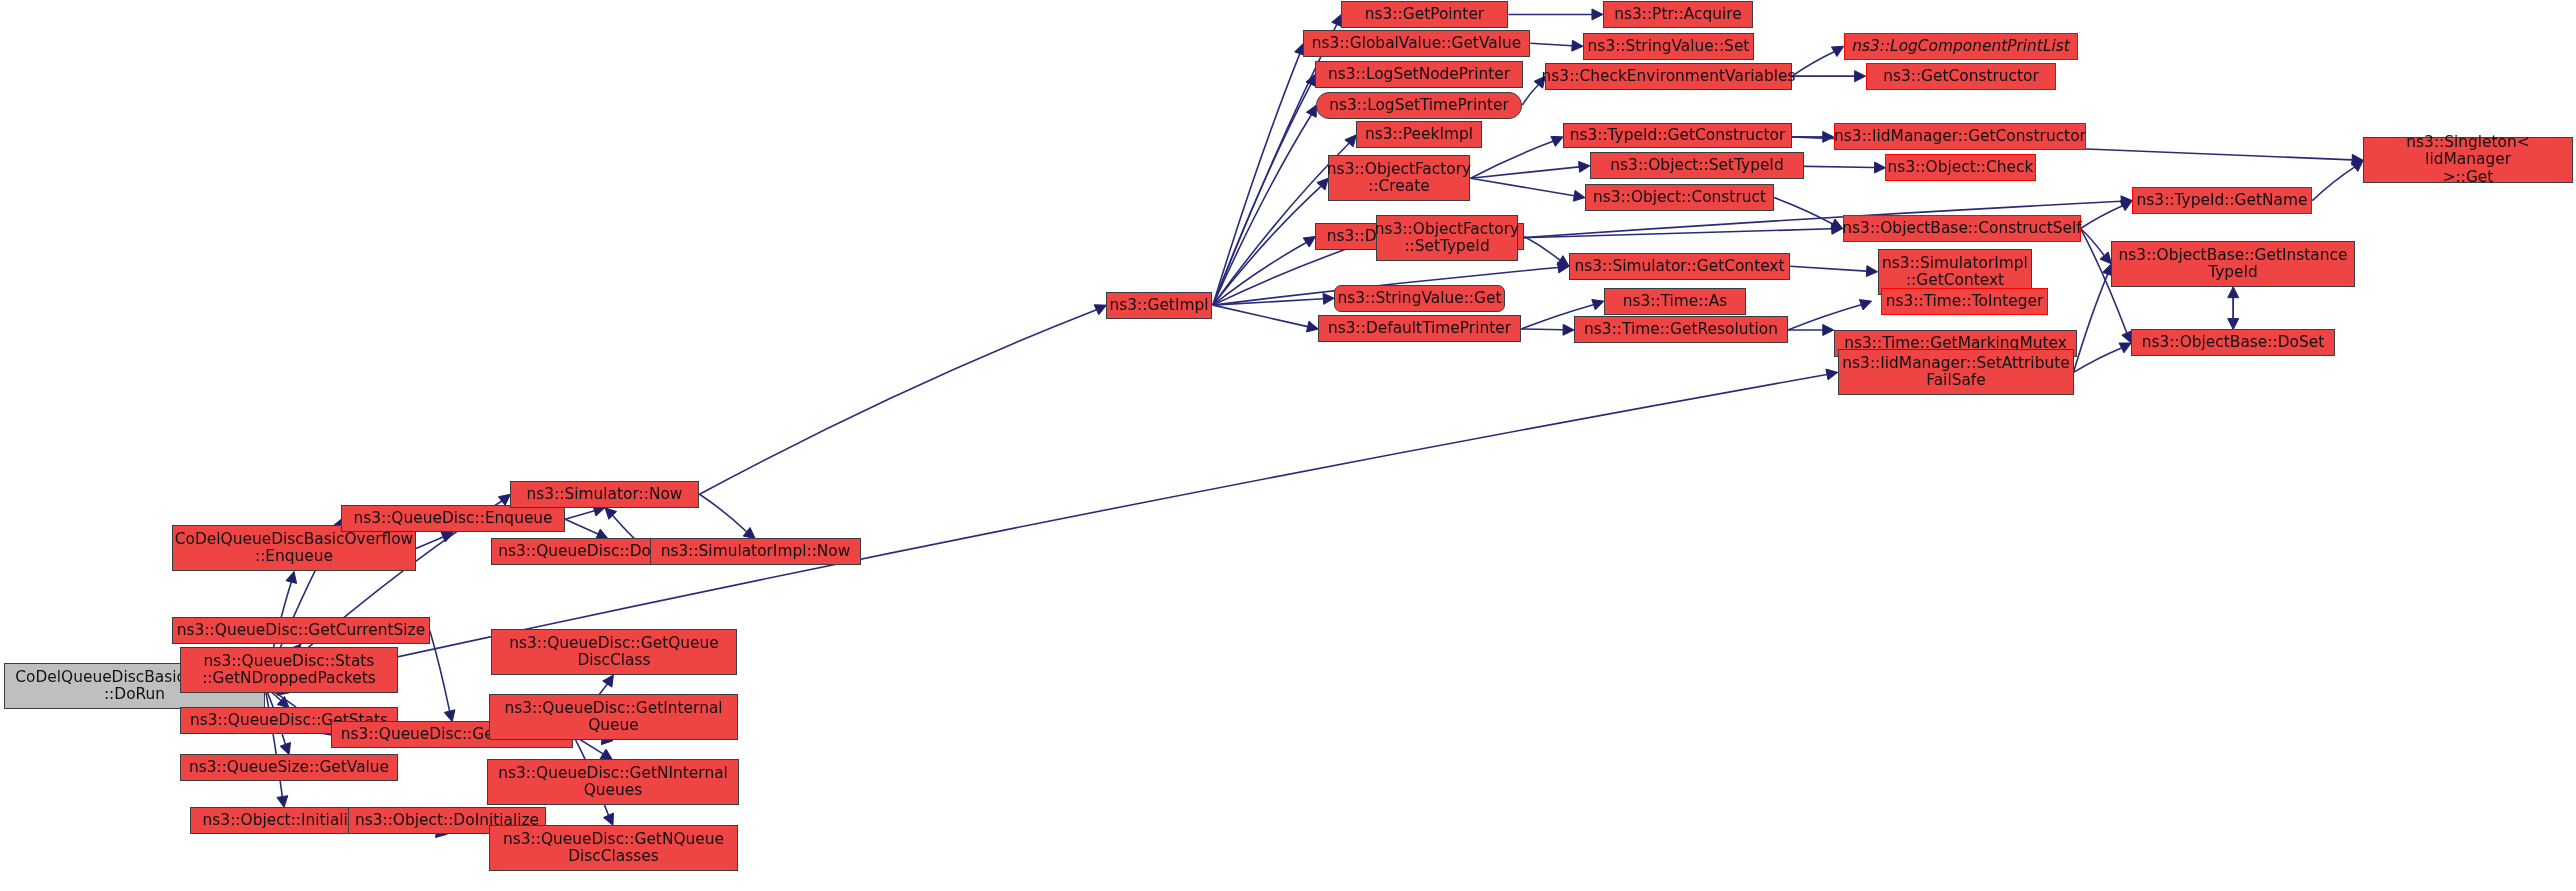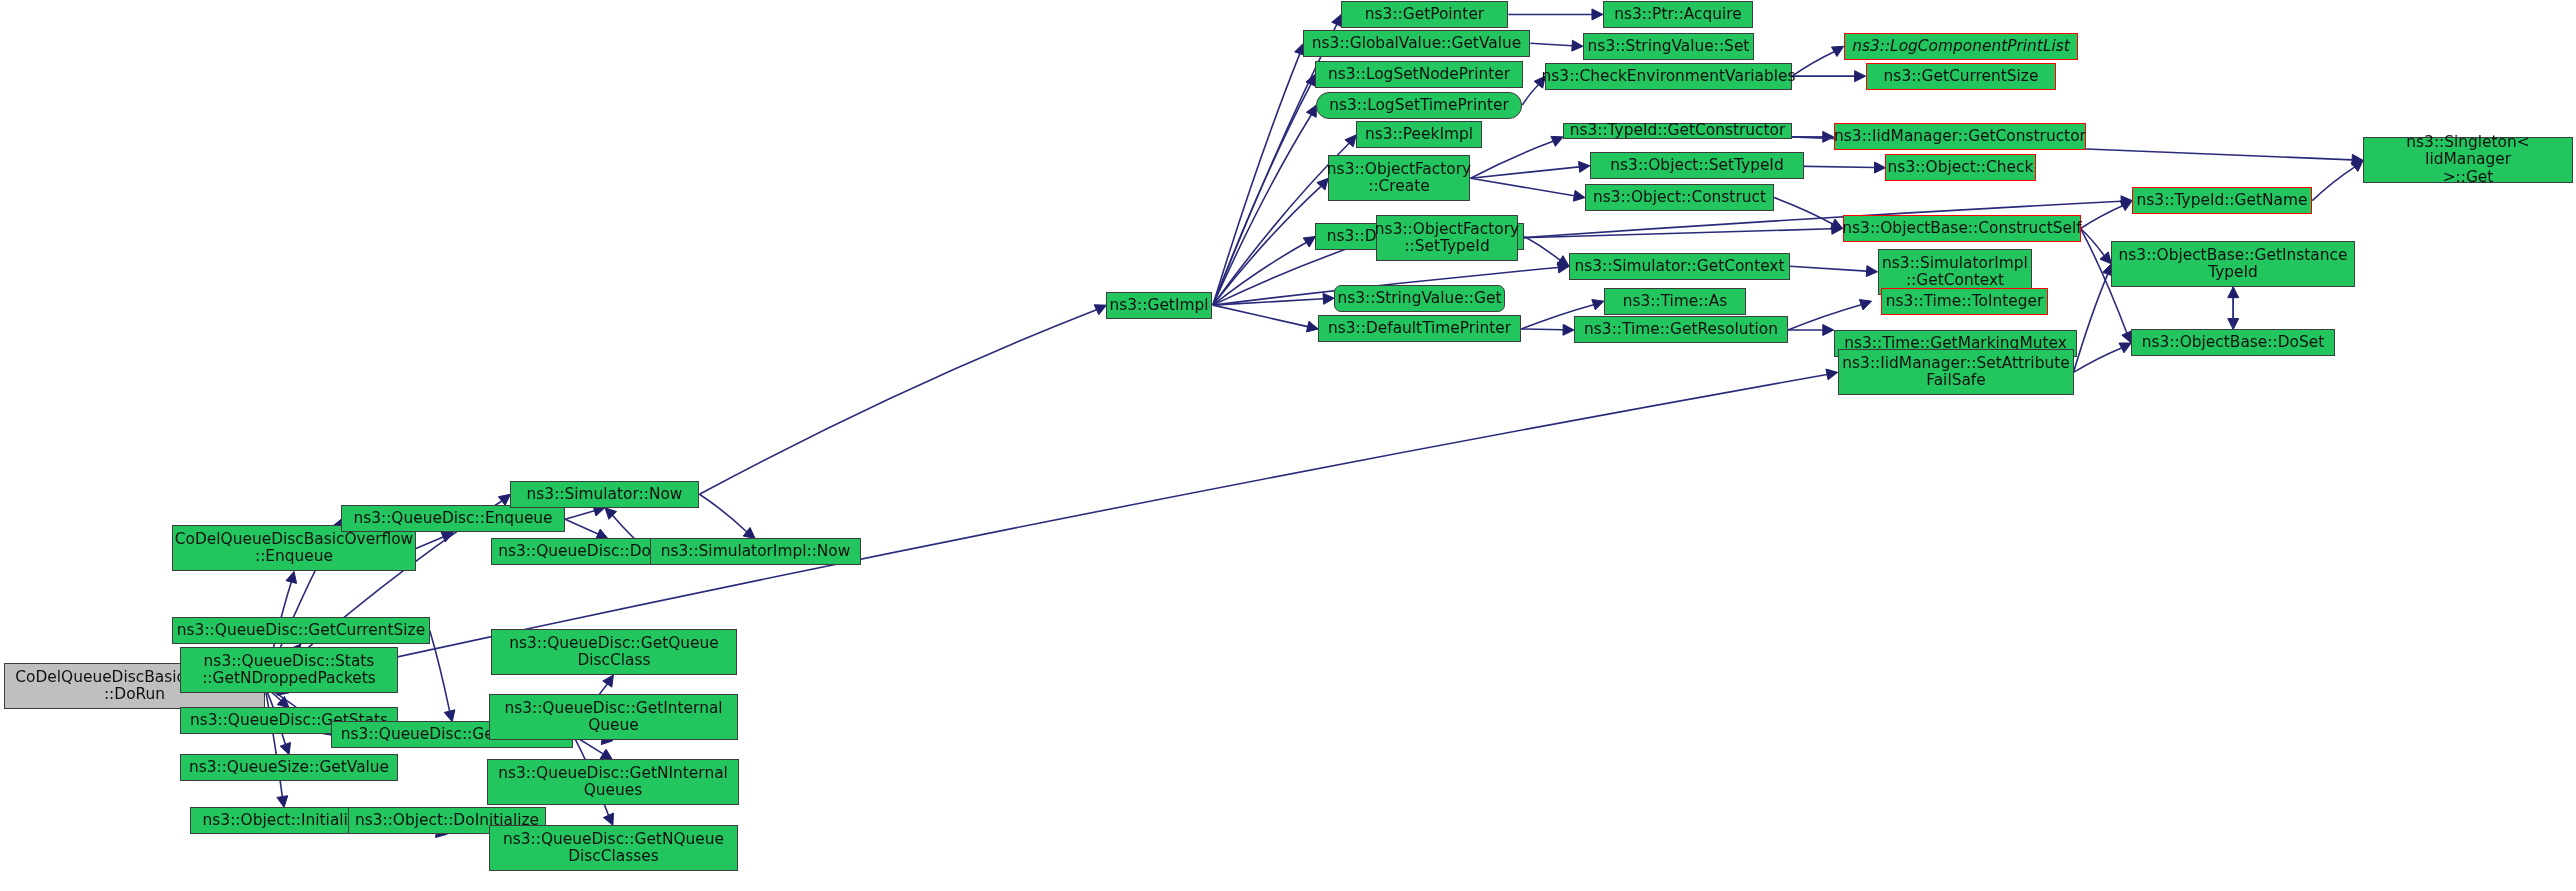--- a/index.html
+++ b/index.html
@@ -7,7 +7,7 @@
           font-family:"DejaVu Sans","Liberation Sans",sans-serif;overflow:hidden;}
   svg.edges{position:absolute;left:0;top:0;width:2576px;height:892px;pointer-events:none;}
   .node{position:absolute;box-sizing:border-box;display:flex;align-items:center;
-        justify-content:center;text-align:center;background:#22c55e;
+        justify-content:center;text-align:center;background:#ef4444;
         border:1px solid #3d3d3d;color:#101010;line-height:1.12;
         font-size:15.4px;letter-spacing:0px;white-space:pre-line;padding:0 3px;}
   .node.red{border:1px solid #ff0000;}

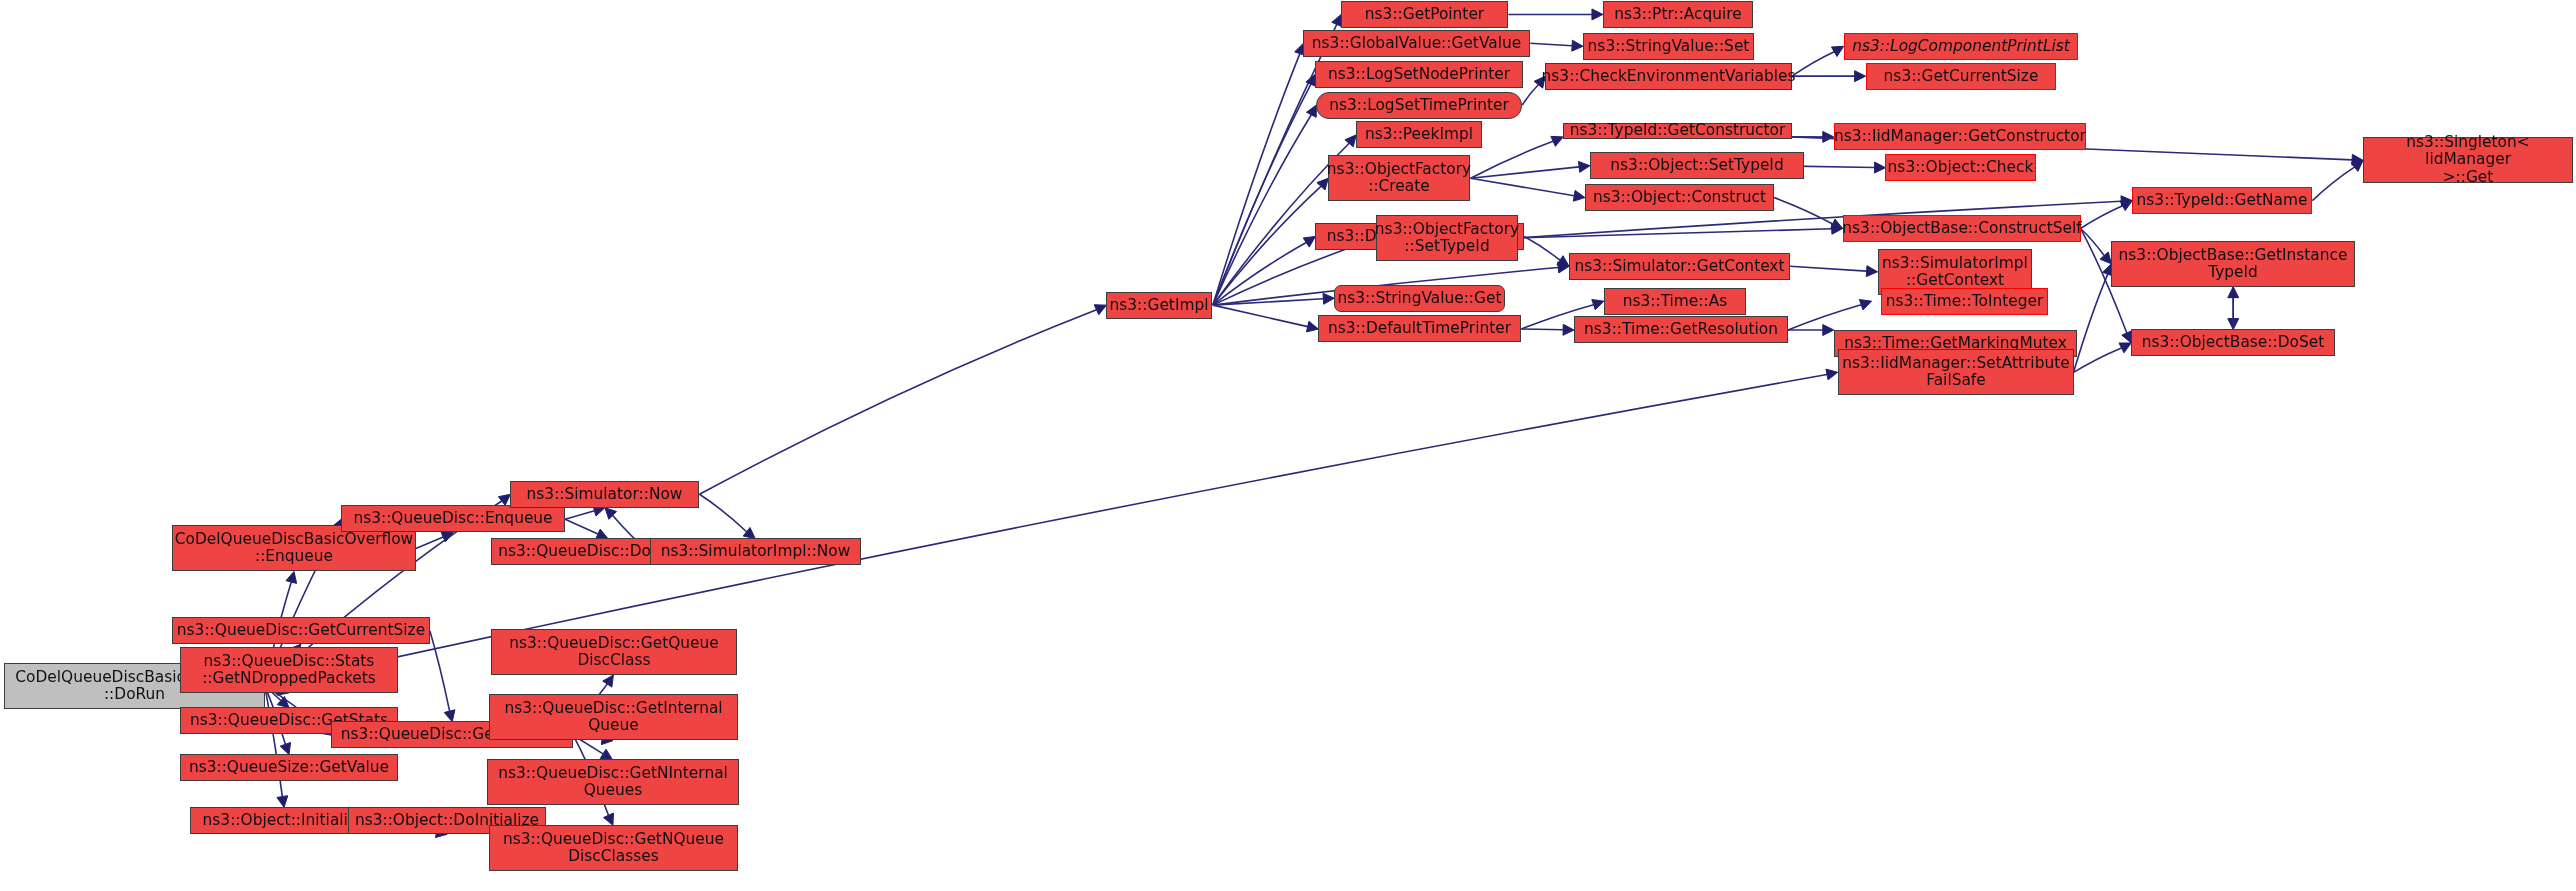--- a/index.html
+++ b/index.html
@@ -197,7 +197,7 @@
       <div class="node" style="left: 1838px; top: 349px; width: 236px; height: 46px;">ns3::IidManager::SetAttribute
 FailSafe</div>
       <div class="node red" style="left: 1844px; top: 33px; width: 234px; height: 27px; font-style: italic;">ns3::LogComponentPrintList</div>
-      <div class="node red" style="left: 1866px; top: 63px; width: 190px; height: 27px;">ns3::GetCurrentSize</div>
+      <div class="node red" style="left: 1866px; top: 63px; width: 190px; height: 27px;">ns3::GetConstructor</div>
       <div class="node red" style="left: 1834px; top: 123px; width: 252px; height: 27px;">ns3::IidManager::GetConstructor</div>
       <div class="node red" style="left: 1885px; top: 154px; width: 151px; height: 27px;">ns3::Object::Check</div>
       <div class="node red" style="left: 1843px; top: 215px; width: 238px; height: 27px;">ns3::ObjectBase::ConstructSelf</div>

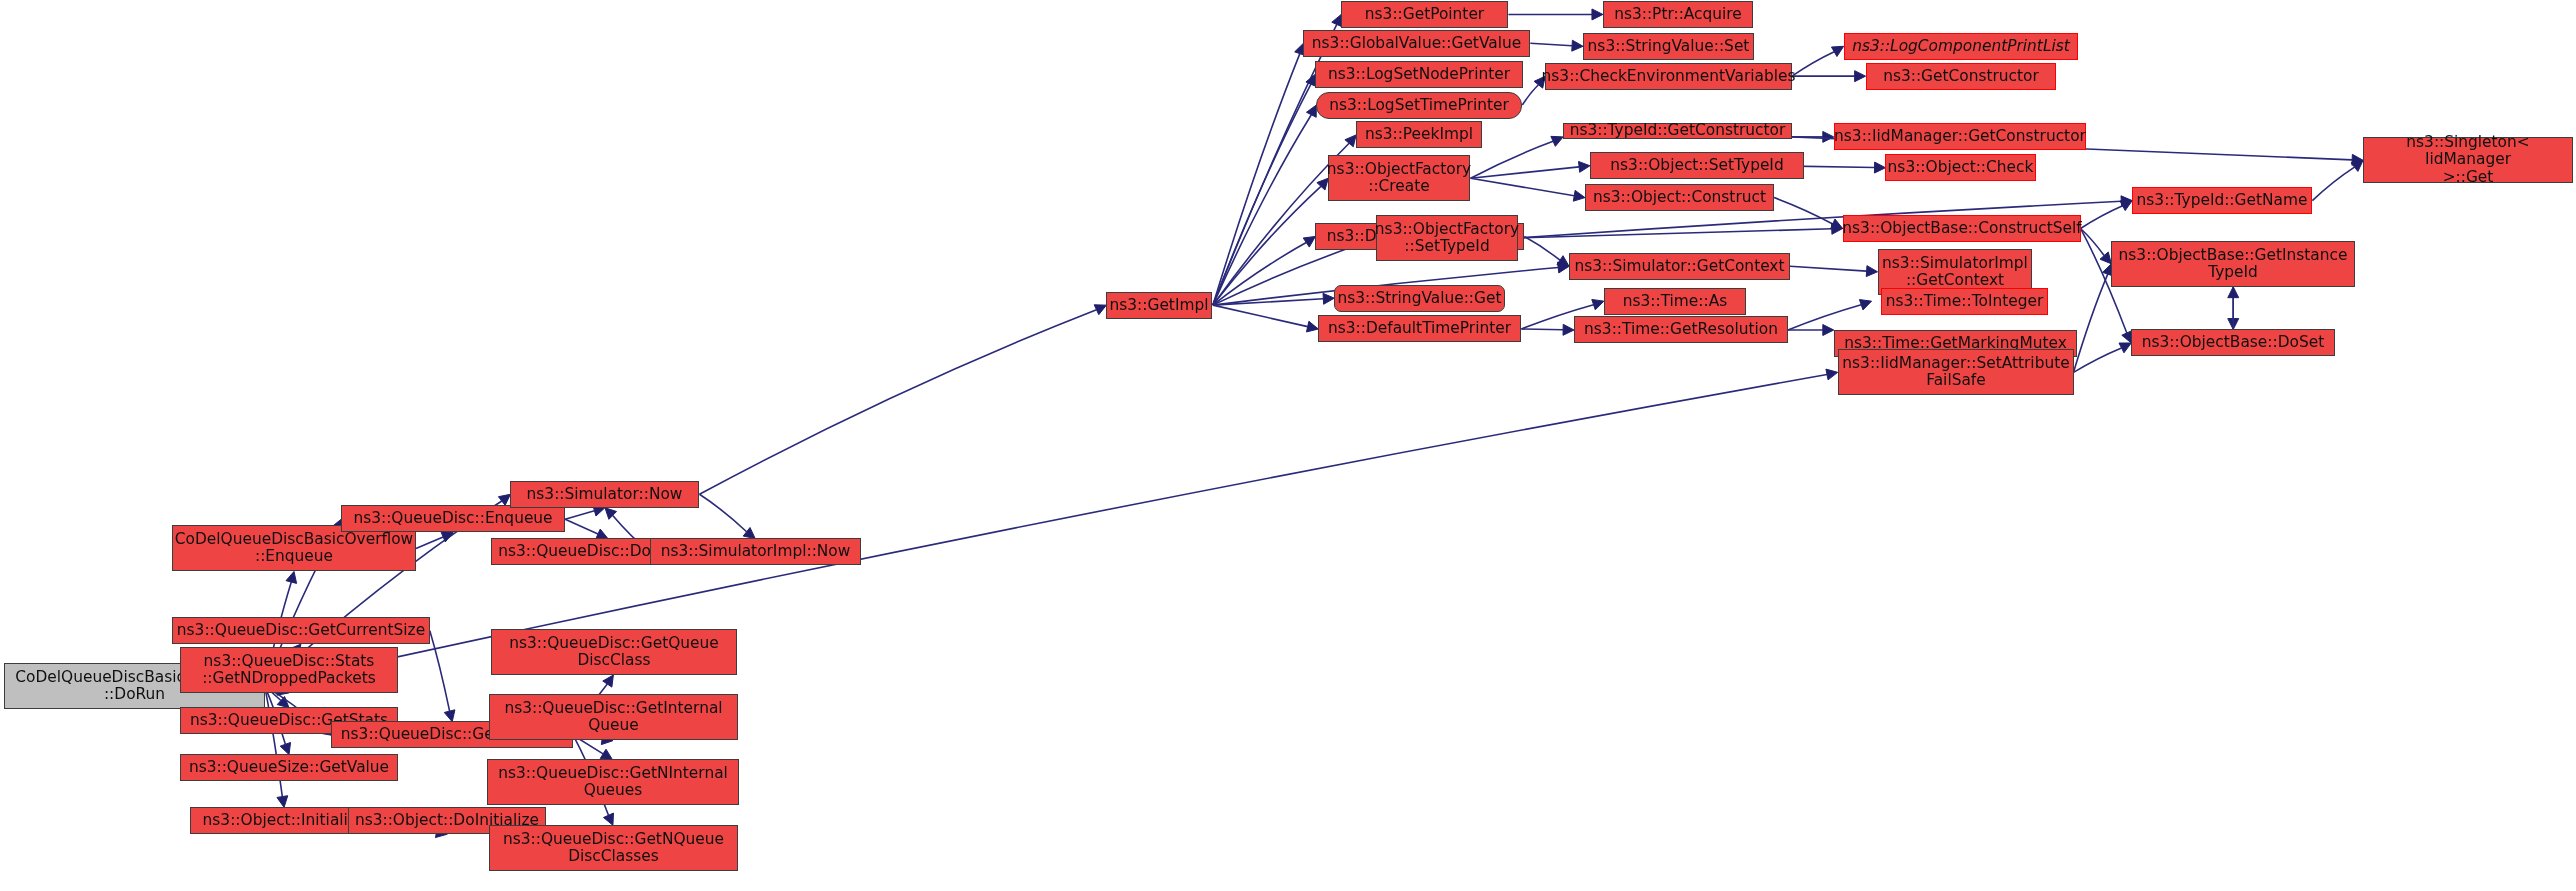--- a/index.html
+++ b/index.html
@@ -184,7 +184,7 @@
       <div class="node" style="left: 1603px; top: 1px; width: 150px; height: 27px;">ns3::Ptr::Acquire</div>
       <div class="node" style="left: 1583px; top: 33px; width: 171px; height: 27px;">ns3::StringValue::Set</div>
       <div class="node" style="left: 1545px; top: 63px; width: 247px; height: 27px;">ns3::CheckEnvironmentVariables</div>
-      <div class="node" style="left: 1563px; top: 123px; width: 229px; height: 16px;">ns3::TypeId::GetConstructor</div>
+      <div class="node" style="left: 1563px; top: 123px; width: 229px; height: 25px;">ns3::TypeId::GetConstructor</div>
       <div class="node" style="left: 1590px; top: 152px; width: 214px; height: 27px;">ns3::Object::SetTypeId</div>
       <div class="node" style="left: 1585px; top: 184px; width: 189px; height: 27px;">ns3::Object::Construct</div>
       <div class="node" style="left: 1569px; top: 253px; width: 221px; height: 27px;">ns3::Simulator::GetContext</div>

